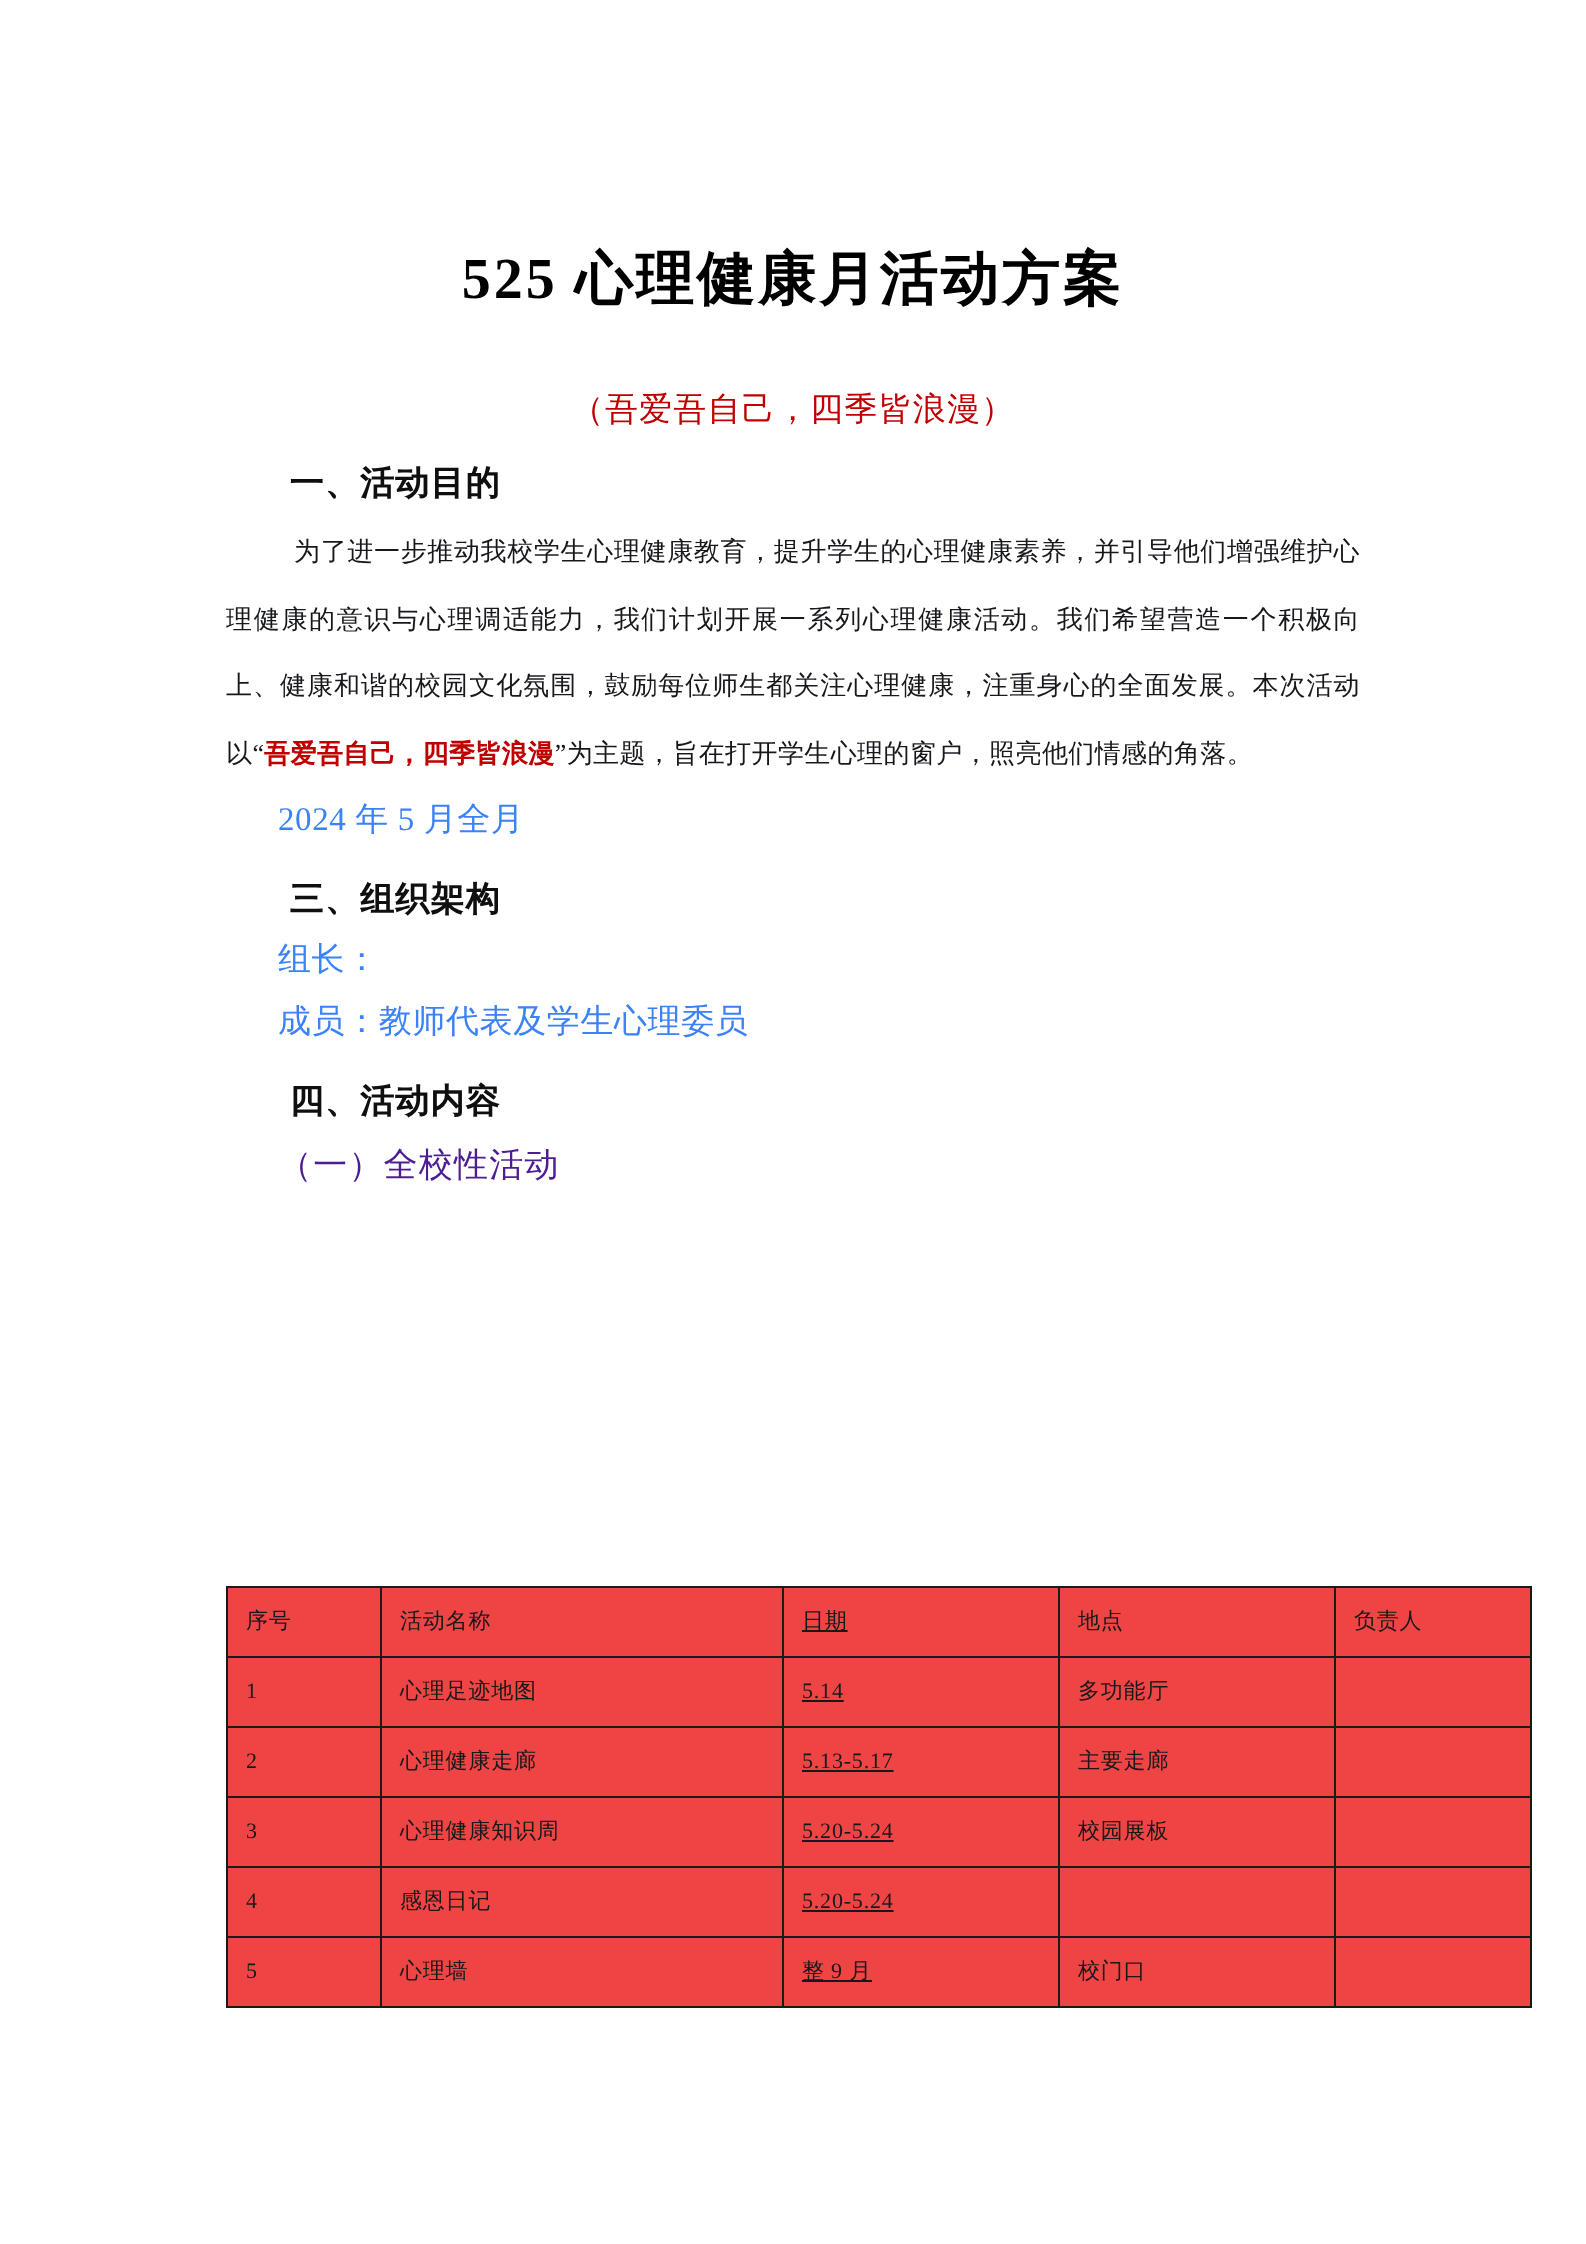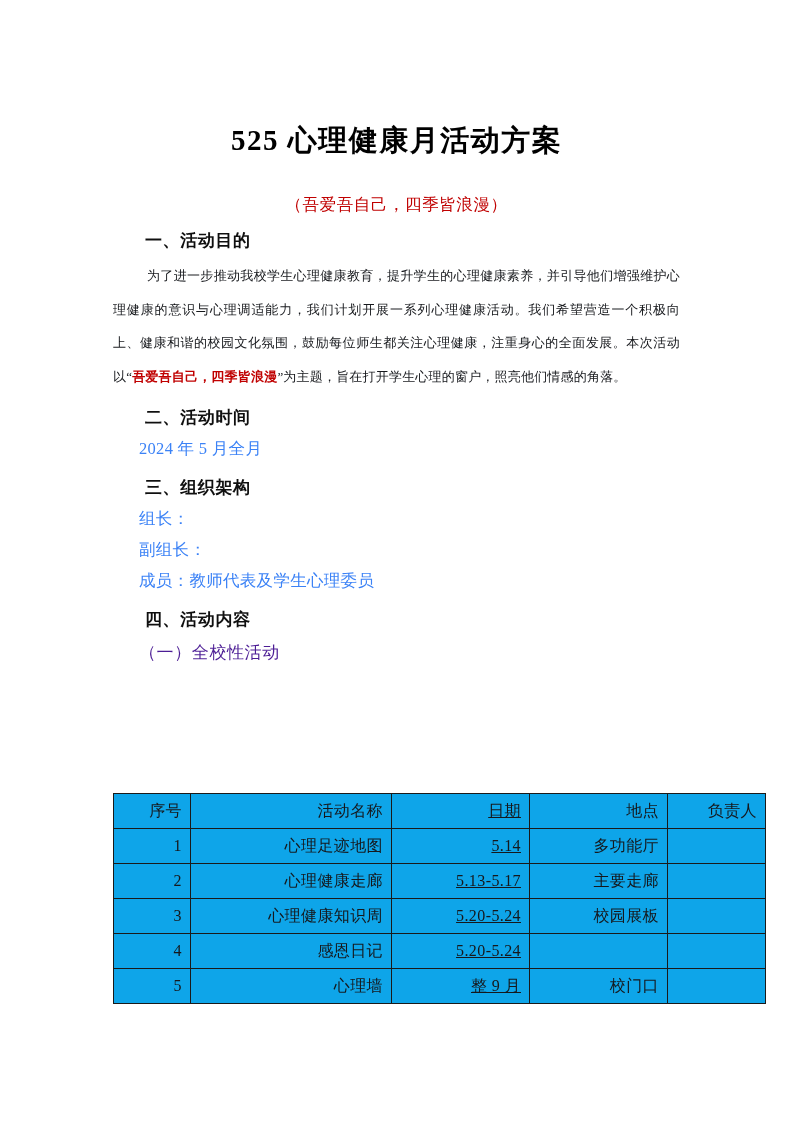--- a/index.html
+++ b/index.html
@@ -63,7 +63,6 @@
     text-indent: 32px;
     letter-spacing: 0.6px;
     line-height: 1.55;
-    font-family: Liberation Mono, monospace;
   }
   .sub-heading {
     font-size: 17px;

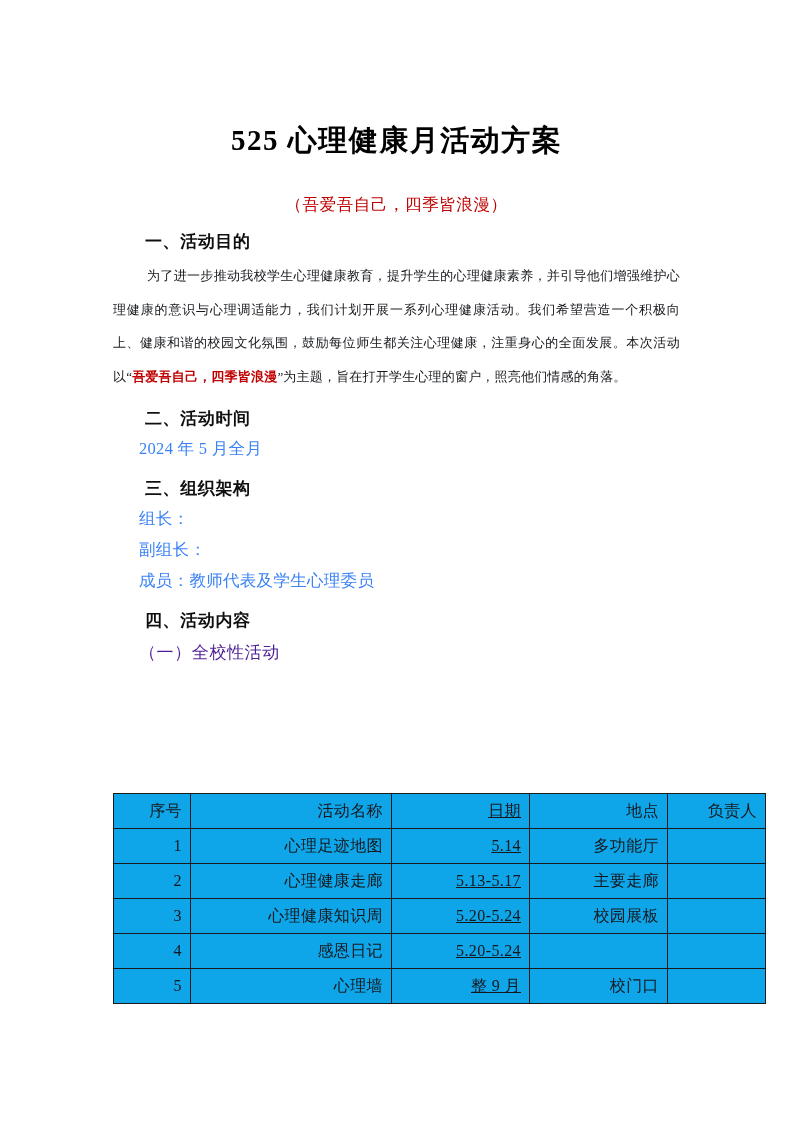--- a/index.html
+++ b/index.html
@@ -146,7 +146,6 @@
 
     <p class="body-para"><span>为了进一步推动我校学生心理健康教育，提升学生的心理健康素养，并引导他们增强维护心理健康的意识与心理调适能力，我们计划开展一系列心理健康活动。我们希望营造一个积极向上、健康和谐的校园文化氛围，鼓励每位师生都关注心理健康，注重身心的全面发展。本次活动以“</span><span class="emph-red">吾爱吾自己，四季皆浪漫</span><span>”为主题，旨在打开学生心理的窗户，照亮他们情感的角落。</span></p>
 
-    <h2 class="section-heading">二、活动时间</h2>
 
     <p class="plain-line">2024 年 5 月全月</p>
 

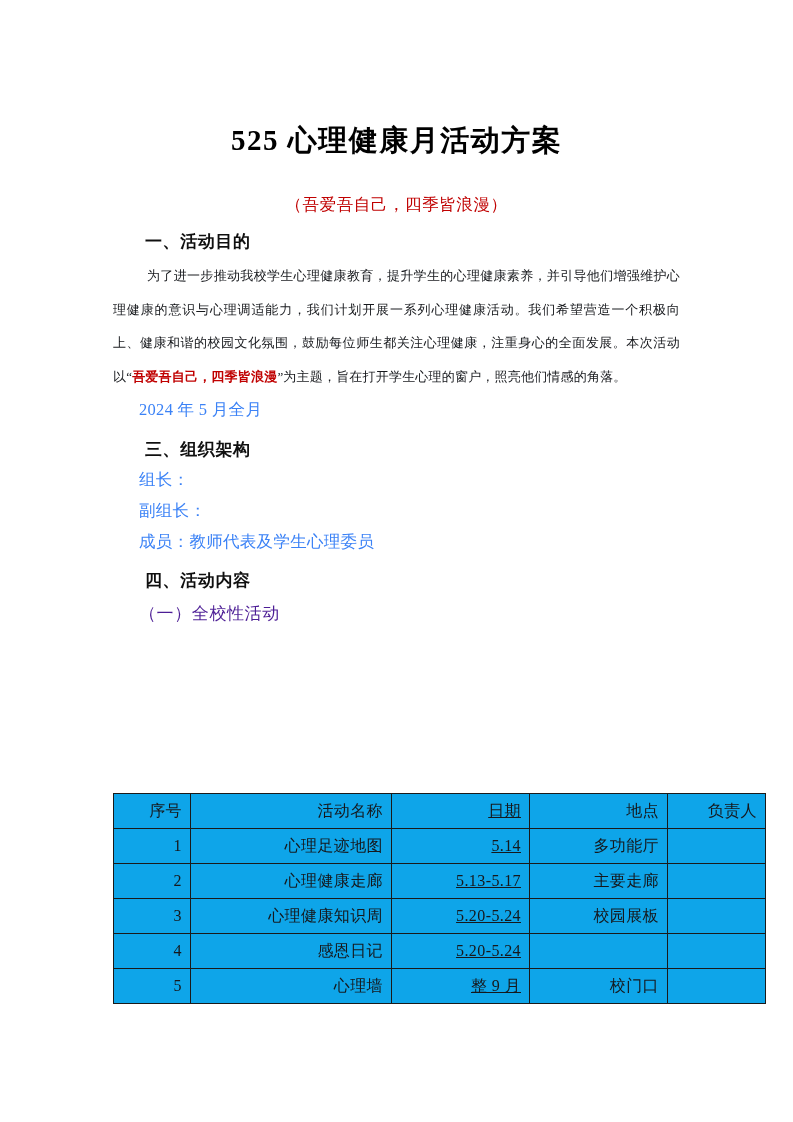--- a/index.html
+++ b/index.html
@@ -153,7 +153,6 @@
 
     <p class="plain-line">组长：</p>
 
-    <p class="plain-line">副组长：</p>
 
     <p class="plain-line">成员：教师代表及学生心理委员</p>
 

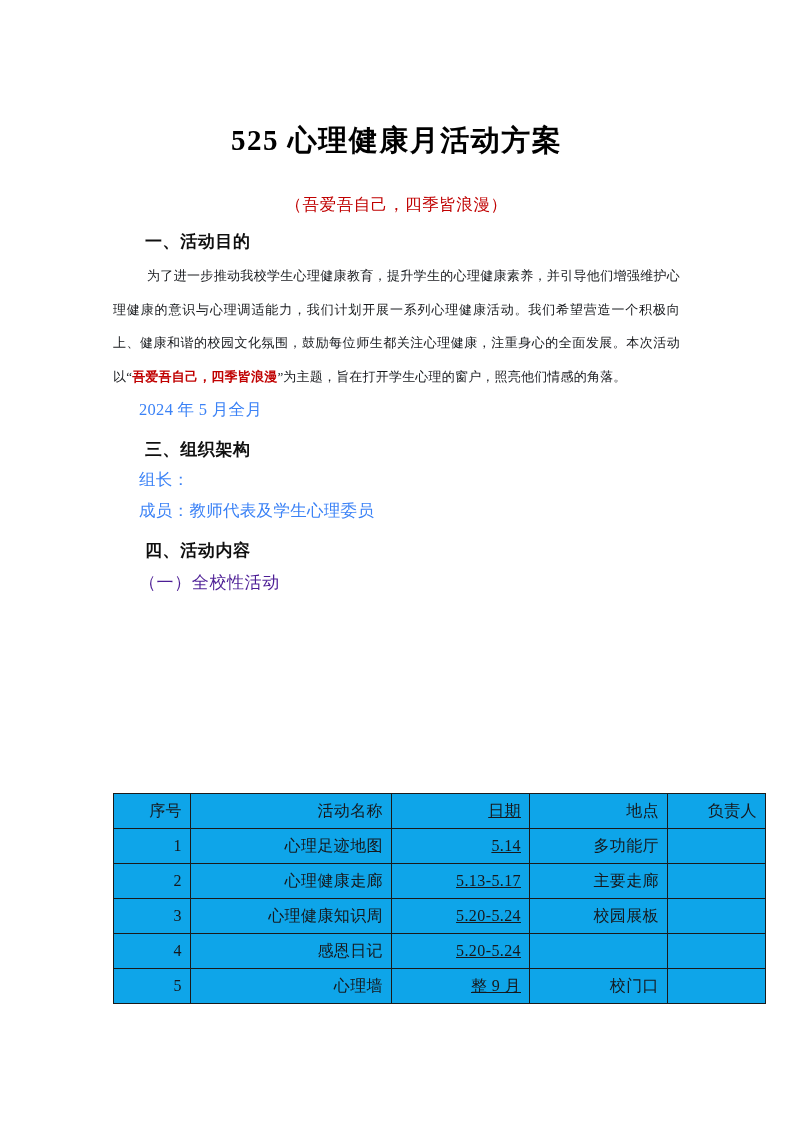--- a/index.html
+++ b/index.html
@@ -111,10 +111,10 @@
   }
   .activity-table td, .activity-table th {
     border: 1.2px solid #1a1a1a;
-    background: #0ea5e9;
-    font-size: 16px;
+    background: #ef4444;
+    font-size: 11px;
     font-weight: 400;
-    text-align: right;
+    text-align: left;
     padding: 4px 8px 4px 9px;
     height: 26px;
     line-height: 26px;

